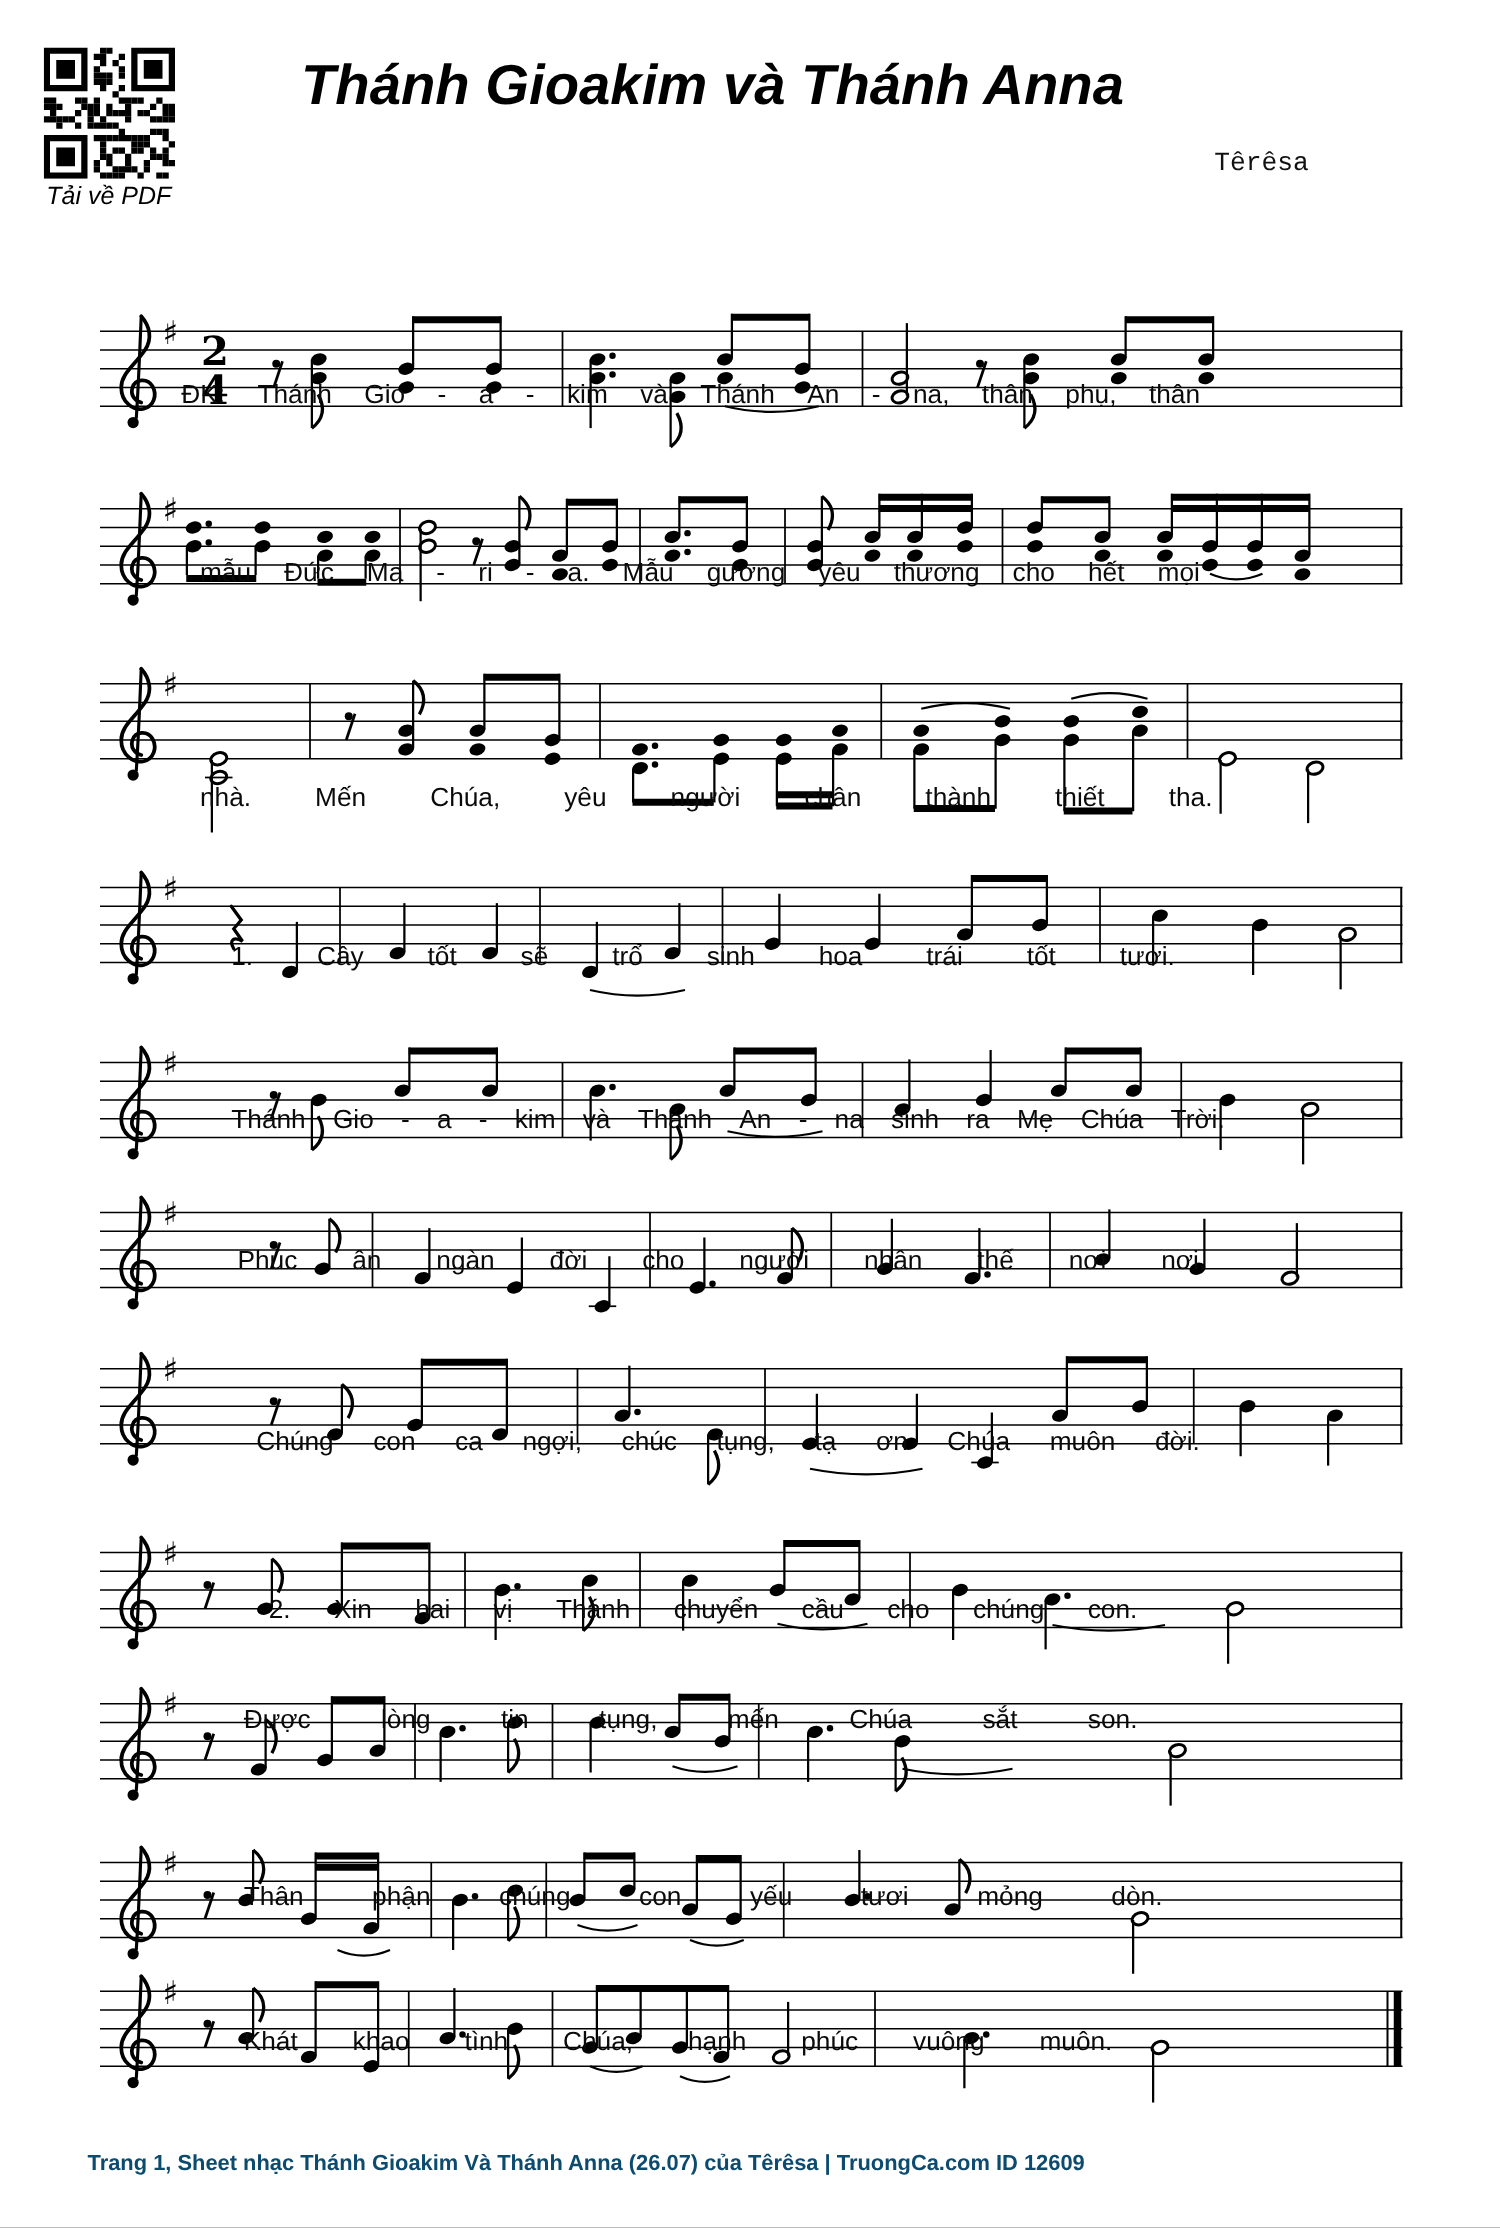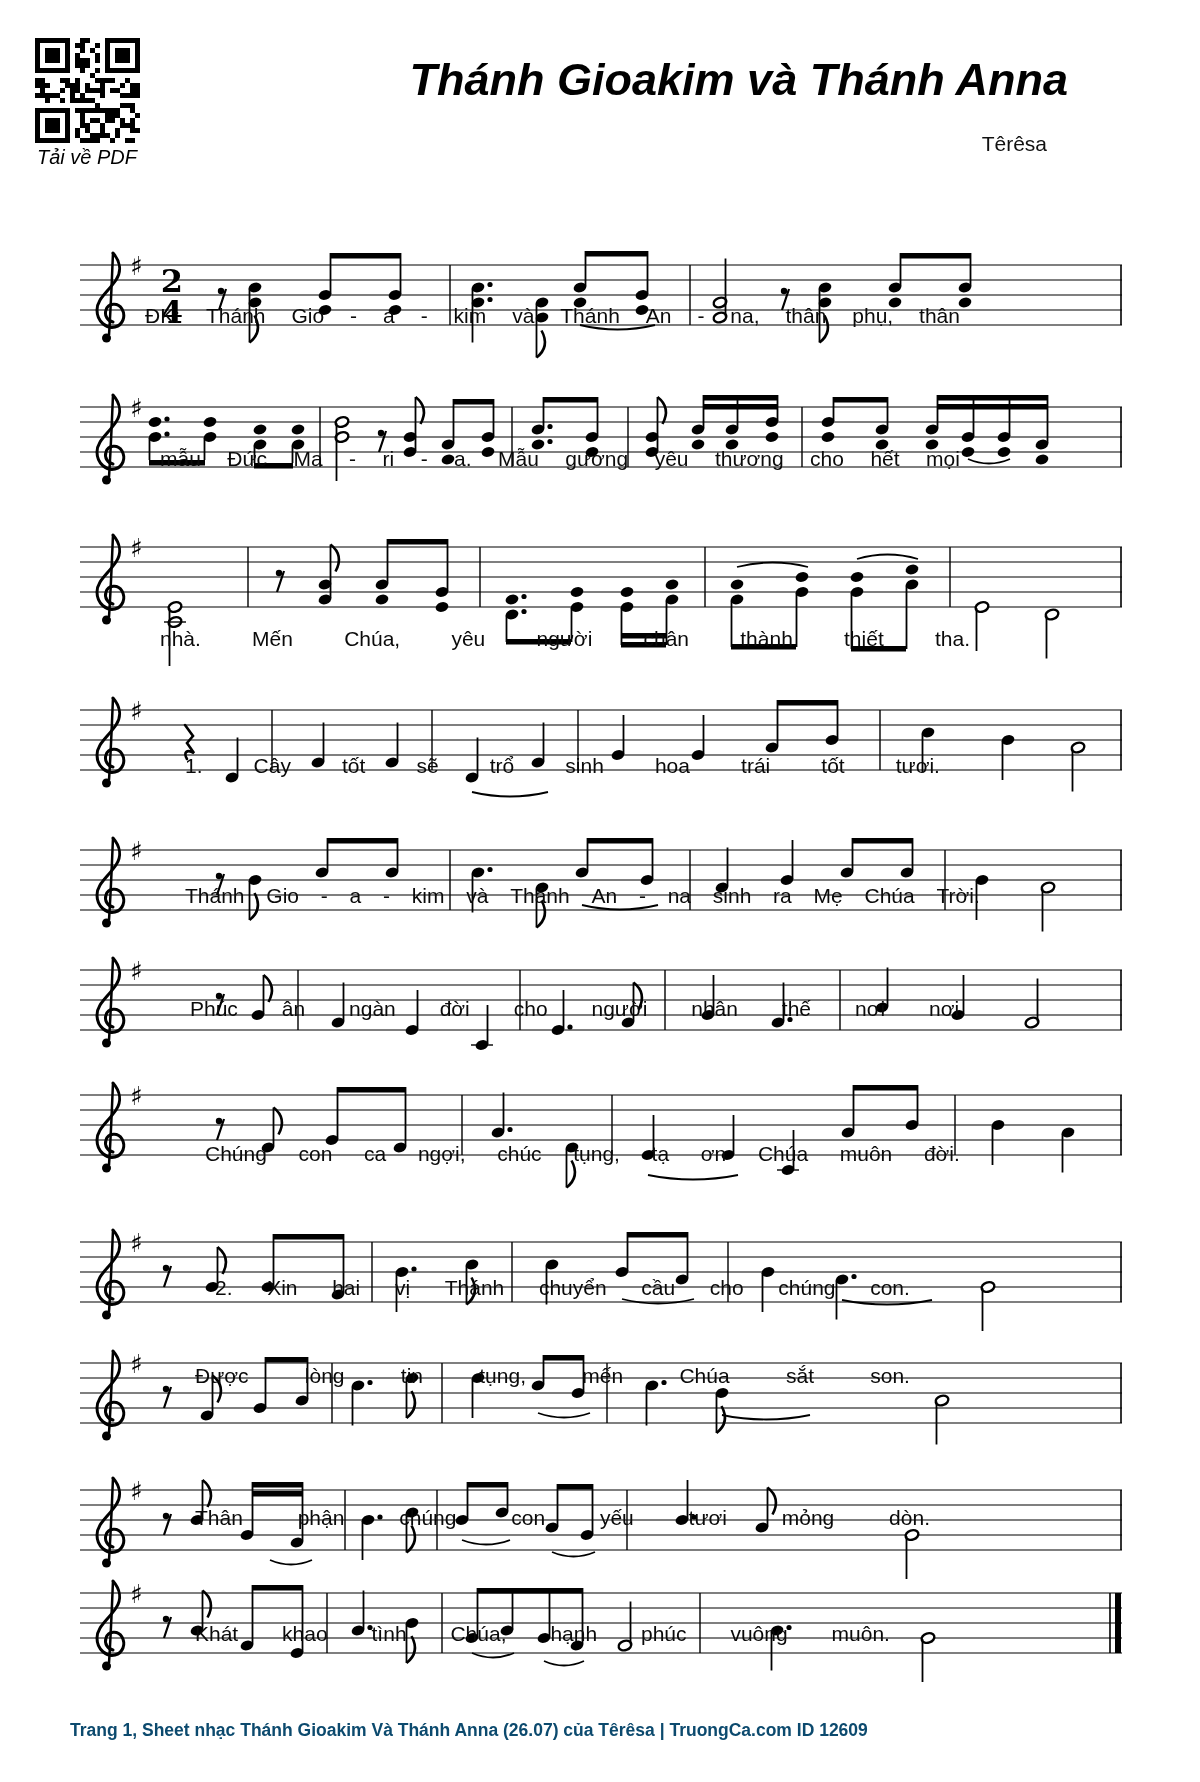--- a/index.html
+++ b/index.html
@@ -8,7 +8,7 @@
   .qr{position:absolute;left:35px;top:38px;width:105px;height:105px;}
   .qr-label{position:absolute;left:22px;top:146px;width:130px;text-align:center;
             font-size:20px;color:#000;cursor:pointer;font-style:italic;}
-  .title{position:absolute;left:60px;right:120px;top:42px;margin:12px;text-align:right;
+  .title{position:absolute;left:60px;right:120px;top:42px;margin:0;text-align:center;
          font-size:45px;font-style:italic;font-weight:700;letter-spacing:0px;}
   .composer{position:absolute;right:153px;top:132px;font-size:21px;font-weight:500;color:#111;}
   .staff-svg{position:absolute;left:80px;width:1042px;height:170px;overflow:visible;}

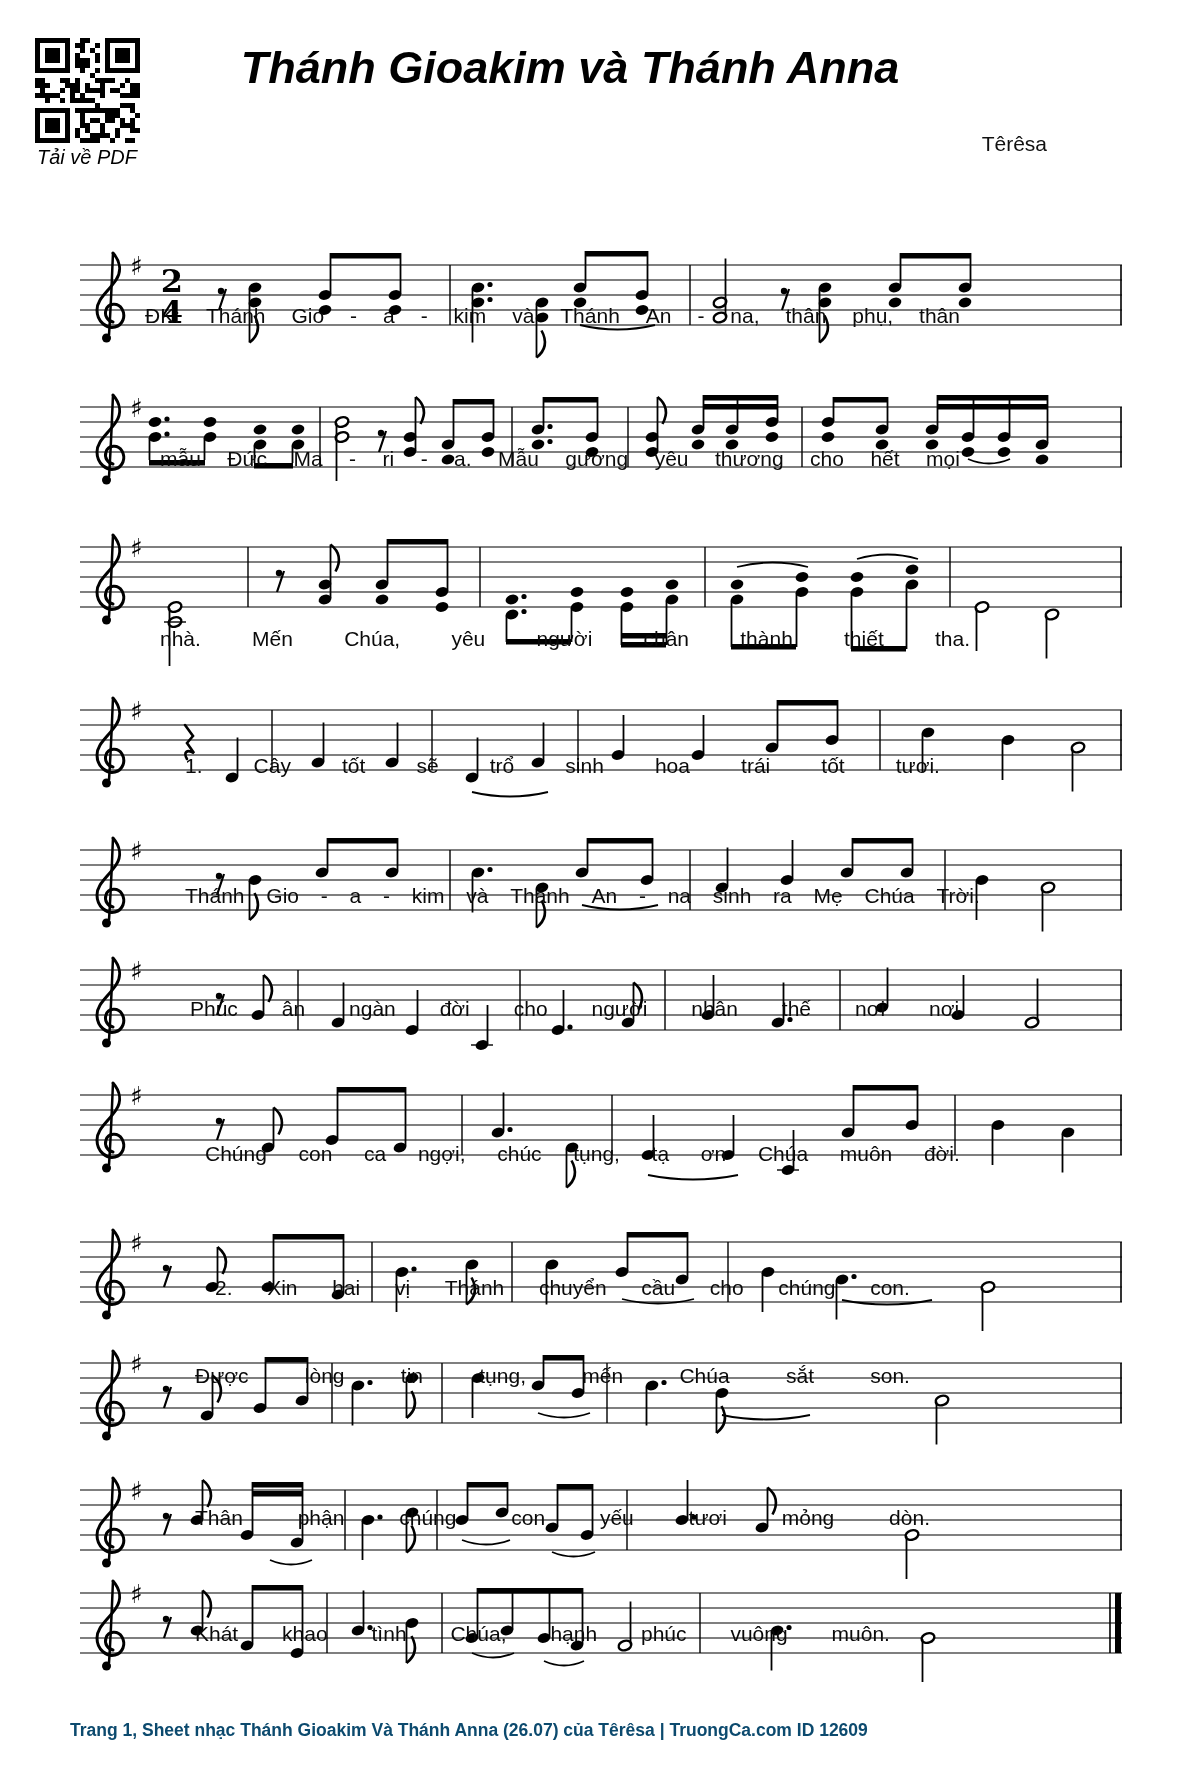--- a/index.html
+++ b/index.html
@@ -10,7 +10,7 @@
             font-size:20px;color:#000;cursor:pointer;font-style:italic;}
   .title{position:absolute;left:60px;right:120px;top:42px;margin:0;text-align:center;
          font-size:45px;font-style:italic;font-weight:700;letter-spacing:0px;}
-  .composer{position:absolute;right:153px;top:132px;font-size:21px;font-weight:500;color:#111;}
+  .composer{position:absolute;right:153px;top:120px;font-size:21px;font-weight:500;color:#111;font-family:Liberation Mono, monospace;}
   .staff-svg{position:absolute;left:80px;width:1042px;height:170px;overflow:visible;}
   .lyric{position:absolute;display:flex;justify-content:space-between;
          font-size:21px;line-height:27px;color:#0a0a0a;white-space:nowrap;}

